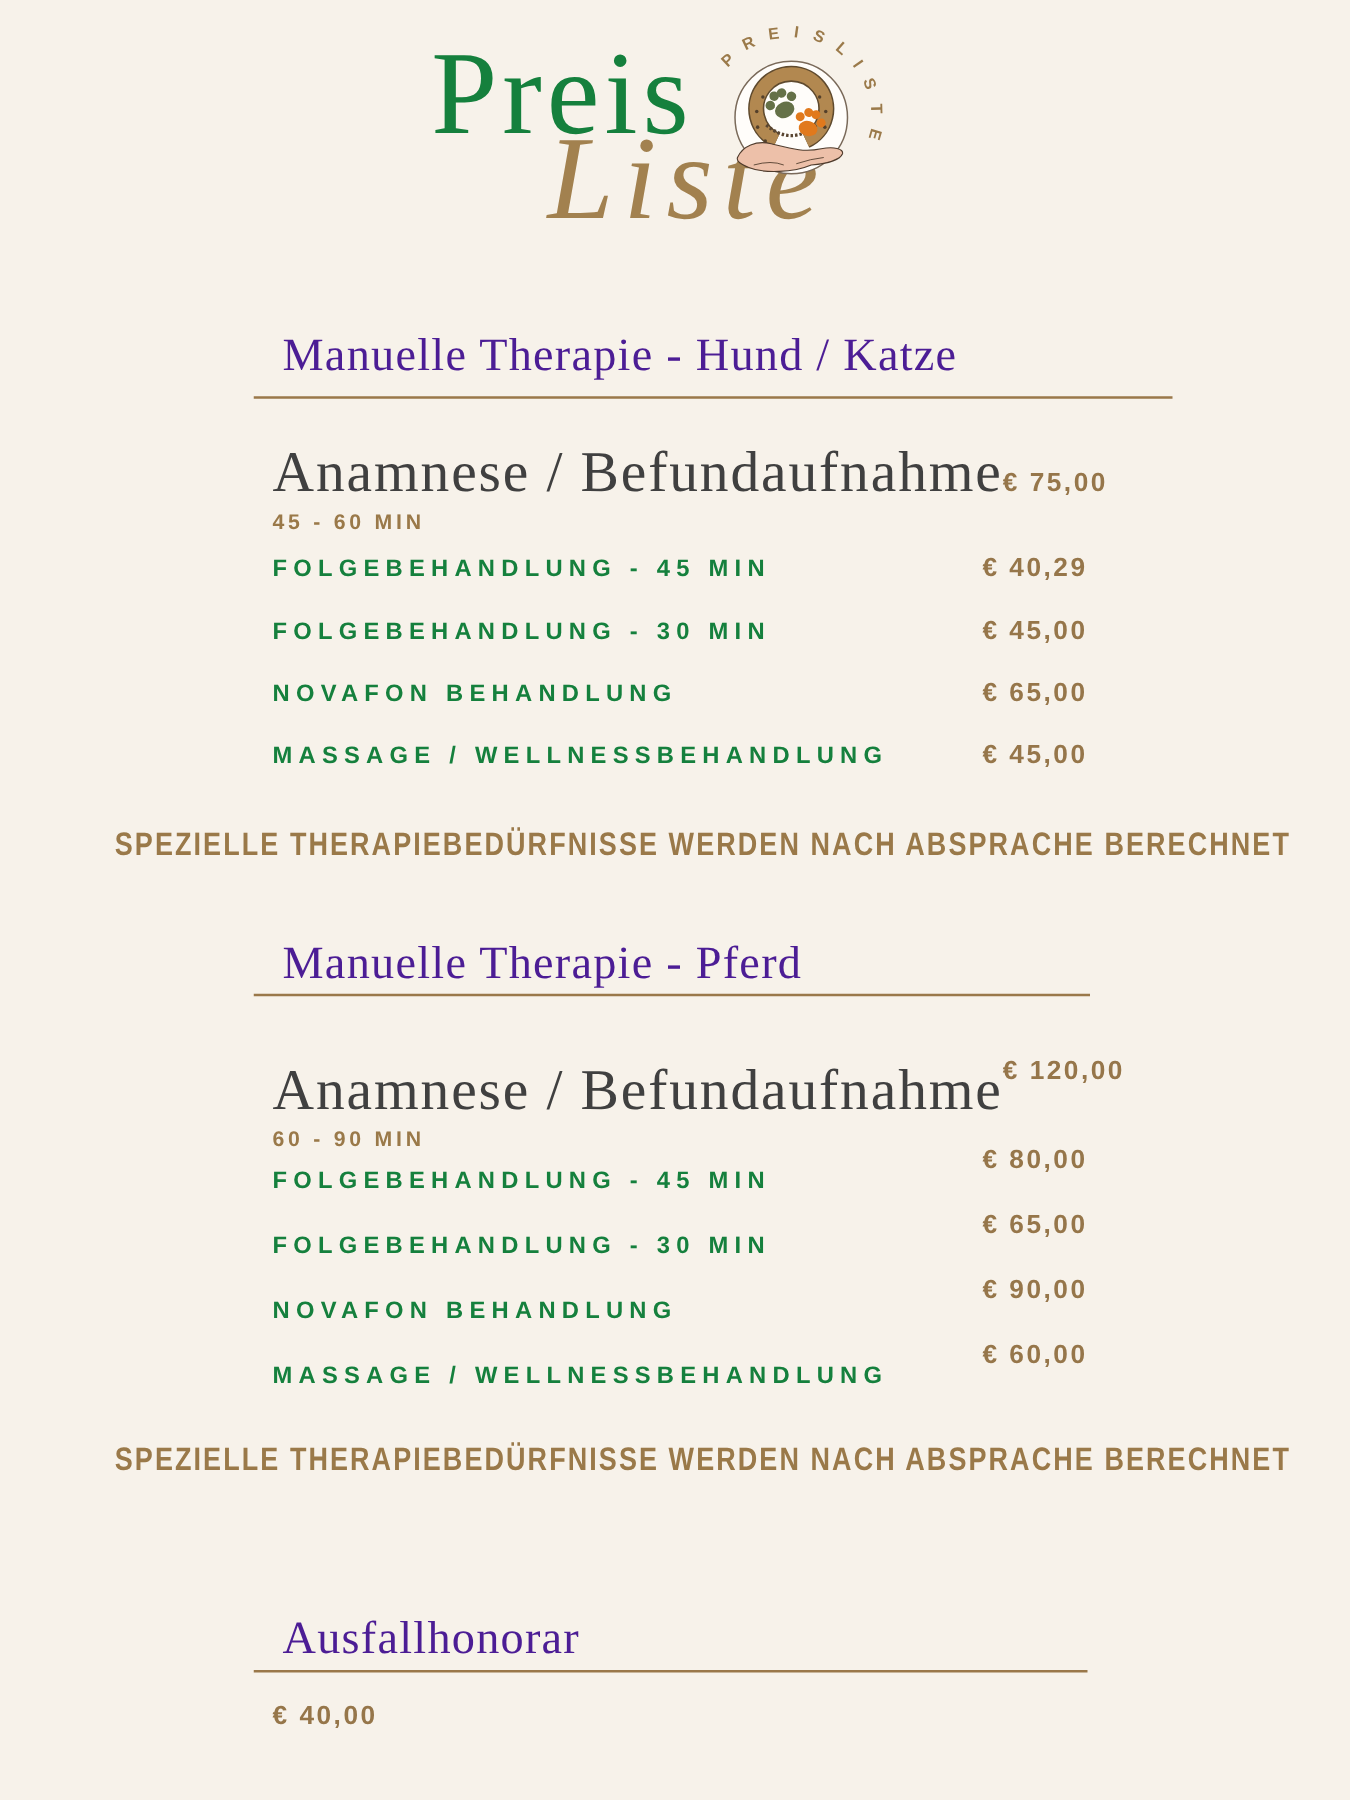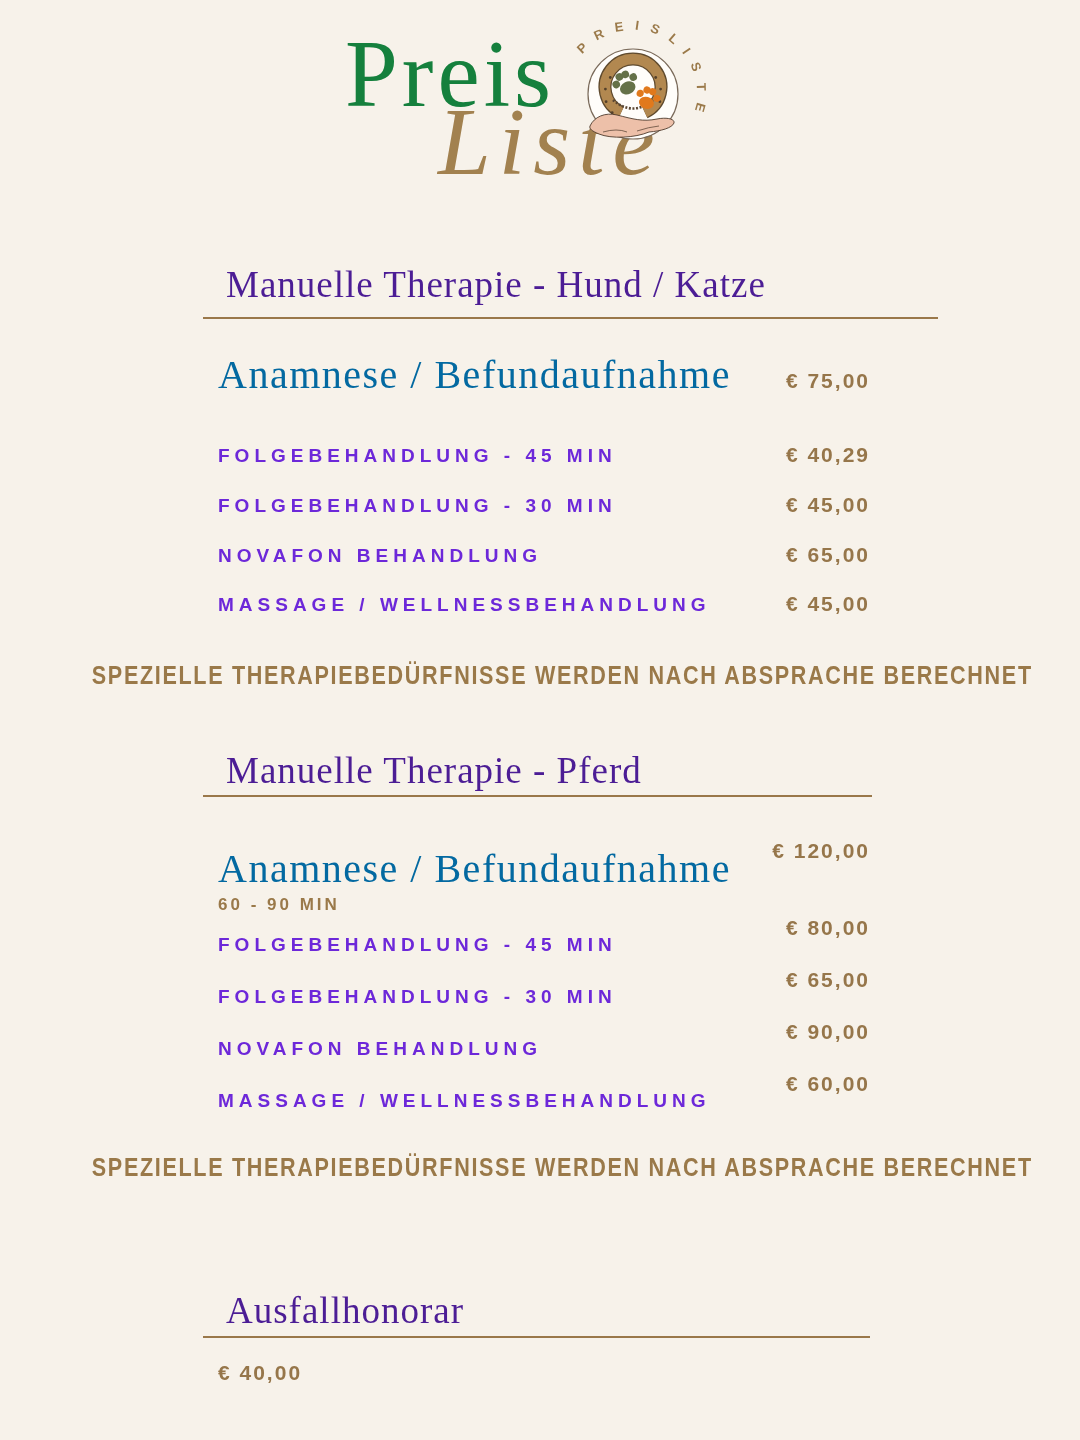--- a/index.html
+++ b/index.html
@@ -49,8 +49,8 @@
   }
   .svc-serif{
     font-family:"Liberation Serif",serif;font-weight:400;
-    font-size:40px;line-height:1.15;letter-spacing:1.5px;
-    color:#0369a1;white-space:nowrap;
+    font-size:46px;line-height:1.15;letter-spacing:1.5px;
+    color:#404040;white-space:nowrap;
   }
   .sub{
     font-weight:700;font-size:17px;letter-spacing:3px;

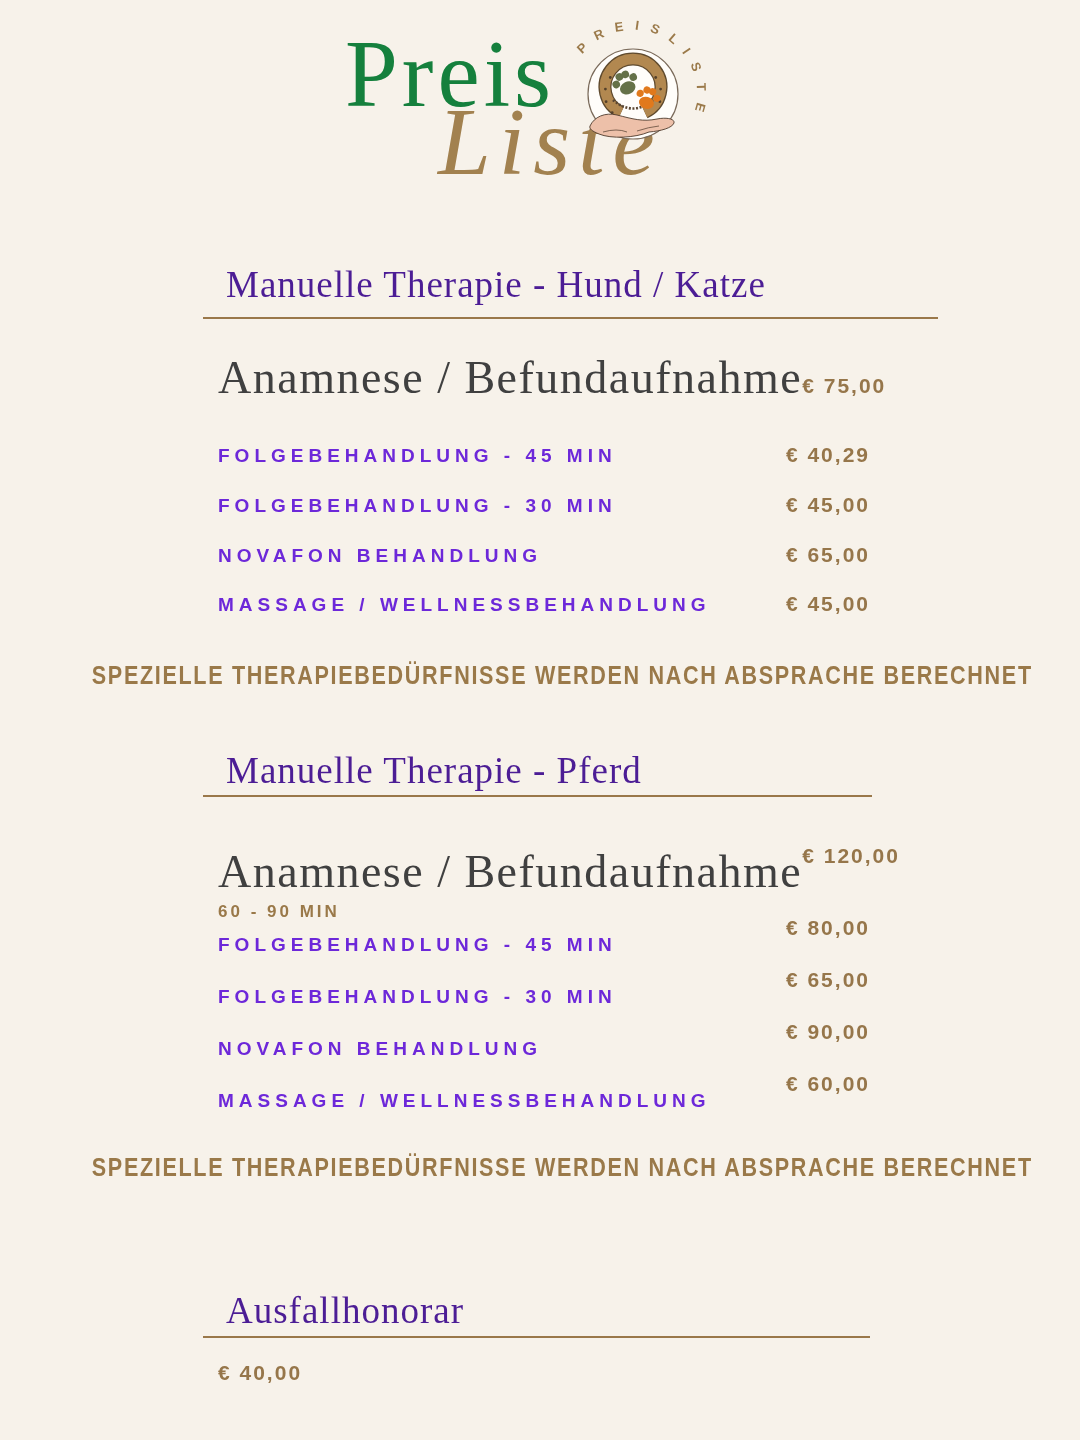--- a/index.html
+++ b/index.html
@@ -141,6 +141,7 @@
   <div class="row" id="s1r1">
     <div>
       <div class="svc-serif">Anamnese / Befundaufnahme</div>
+      <div class="sub">45 - 60 MIN</div>
     </div>
     <div class="price">€ 75,00</div>
   </div>

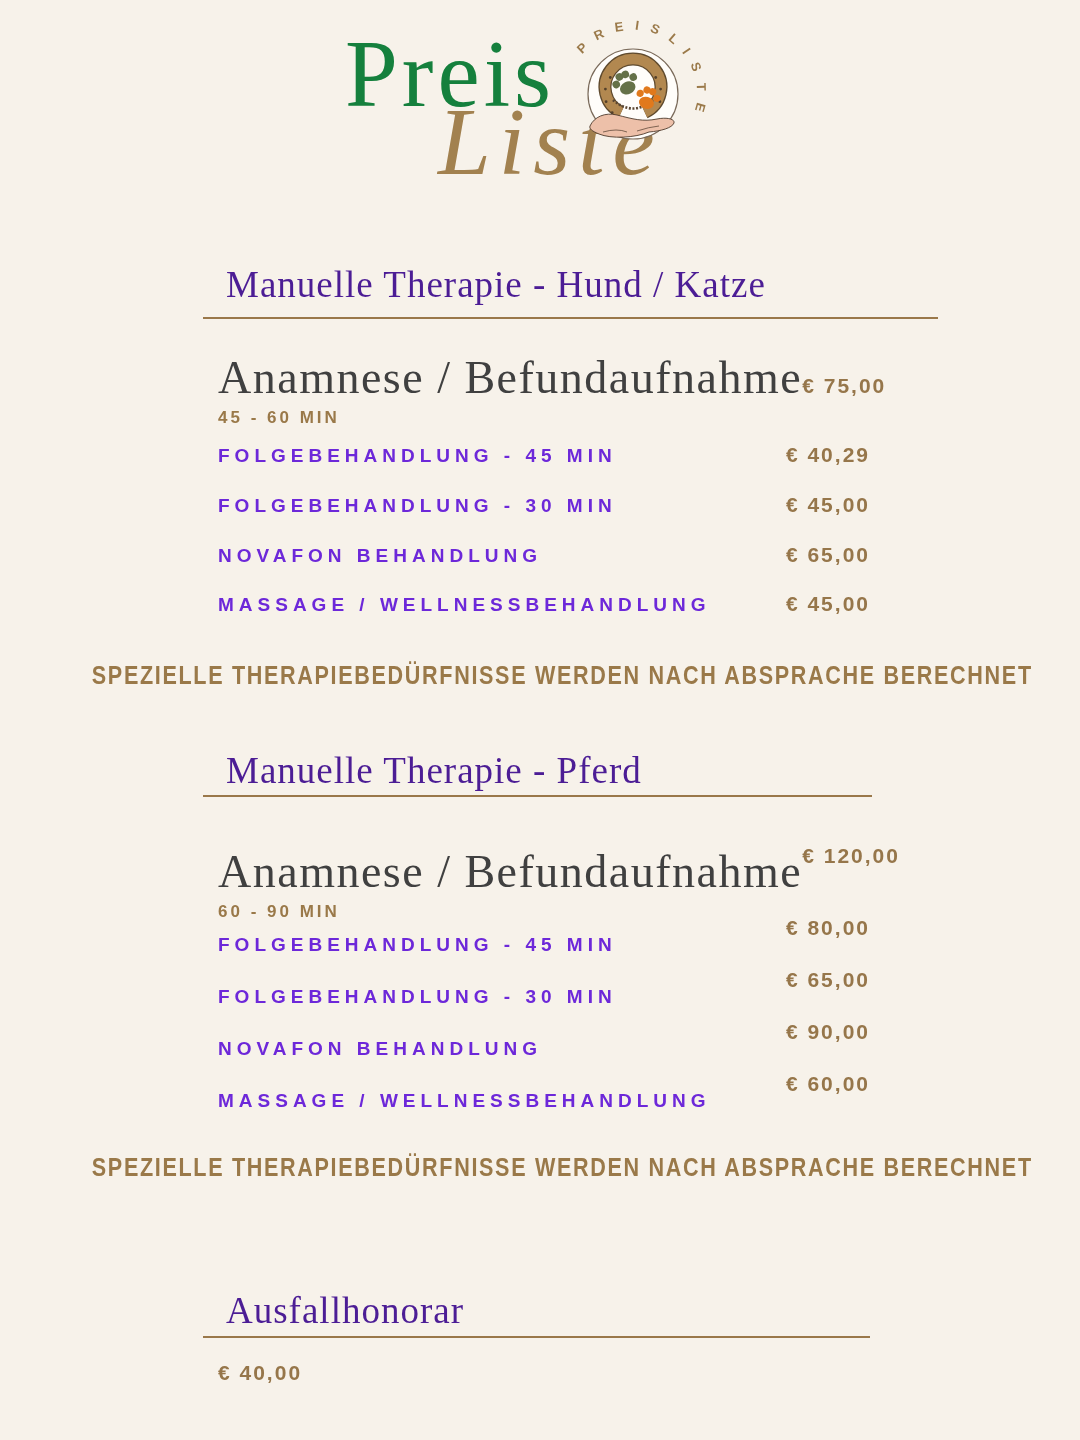--- a/index.html
+++ b/index.html
@@ -45,7 +45,7 @@
   }
   .svc{
     font-weight:700;font-size:19px;letter-spacing:5px;
-    color:#6d28d9;white-space:nowrap;
+    color:#15803d;white-space:nowrap;
   }
   .svc-serif{
     font-family:"Liberation Serif",serif;font-weight:400;

